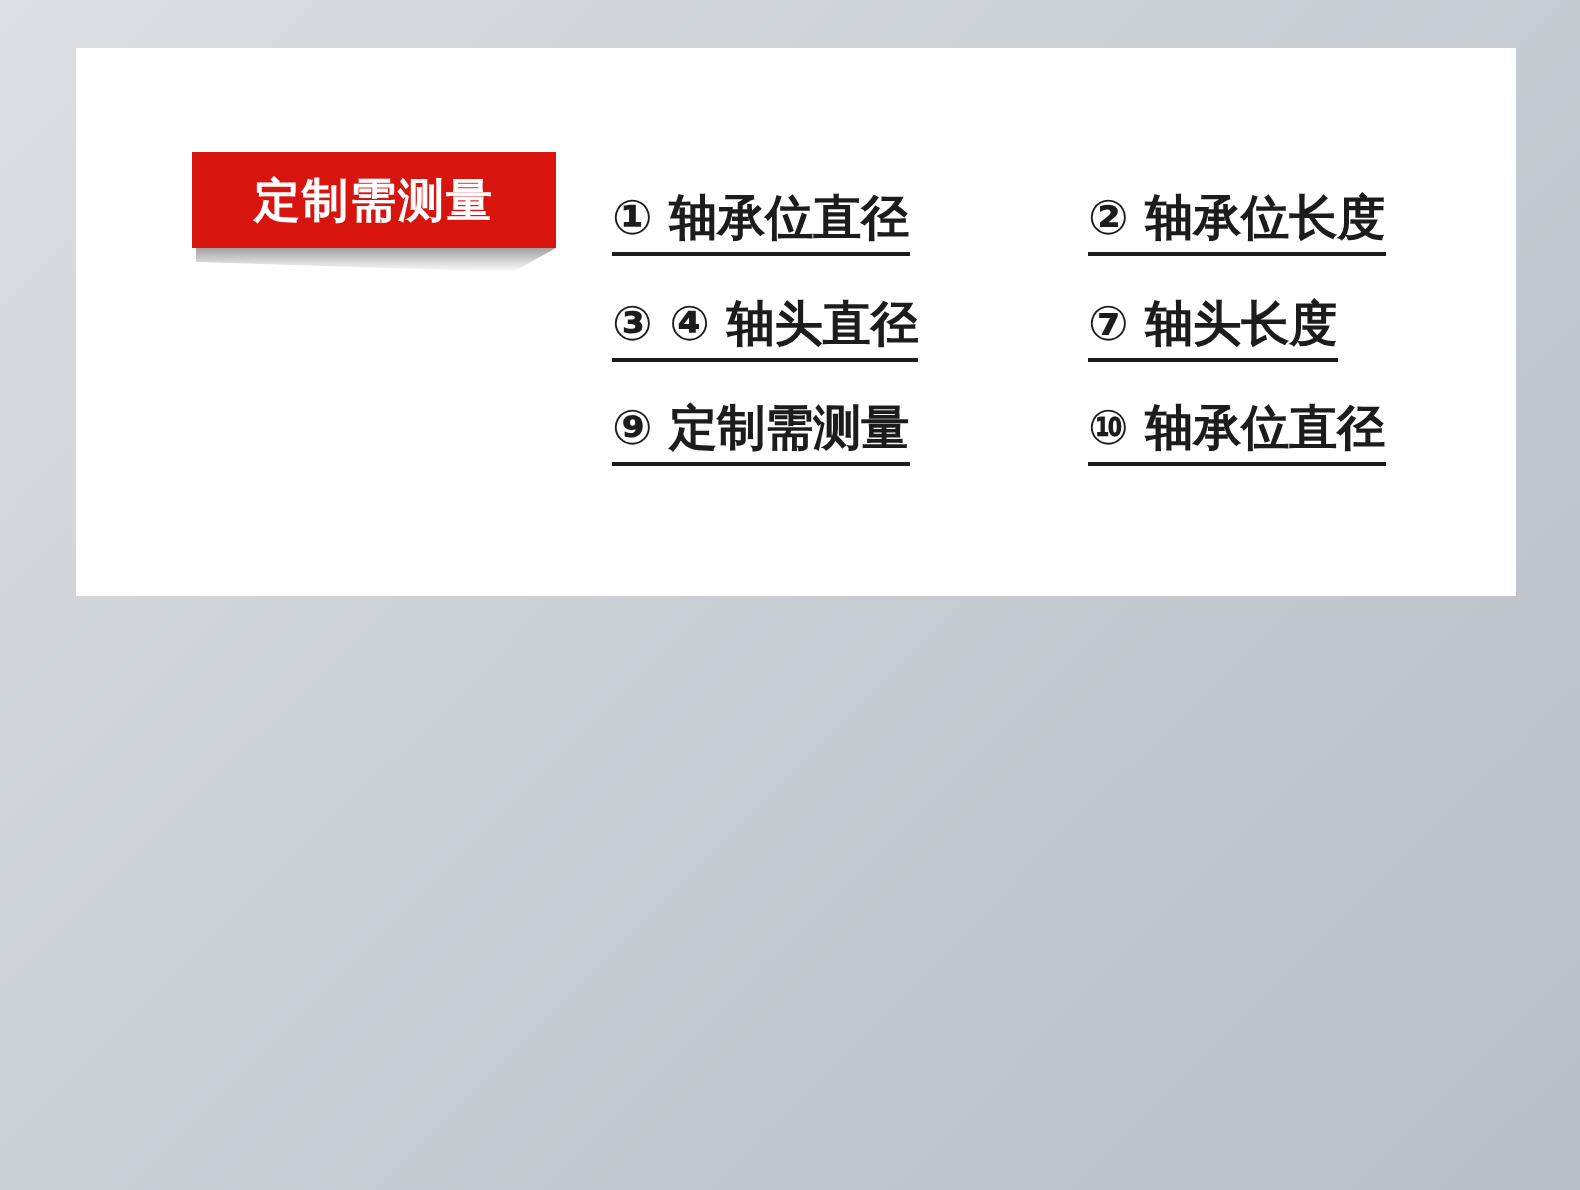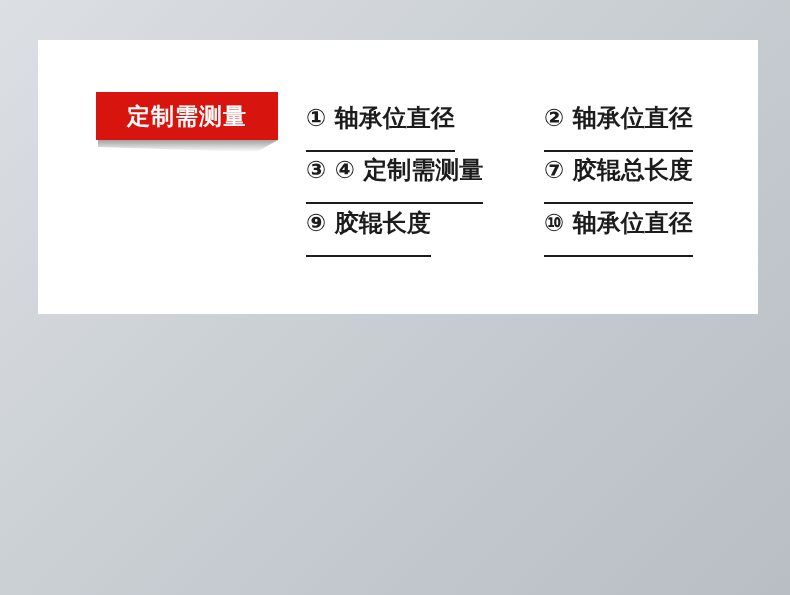--- a/index.html
+++ b/index.html
@@ -10,7 +10,7 @@
     background:linear-gradient(135deg,#dcdfe3 0%,#ccd1d6 40%,#c2c7cd 70%,#b9bec5 100%);
     position:relative;
   }
-  #stage{position:absolute;left:0;top:16px;width:790px;height:472px;}
+  #stage{position:absolute;left:0;top:0;width:790px;height:472px;}
 
   
   .panel{

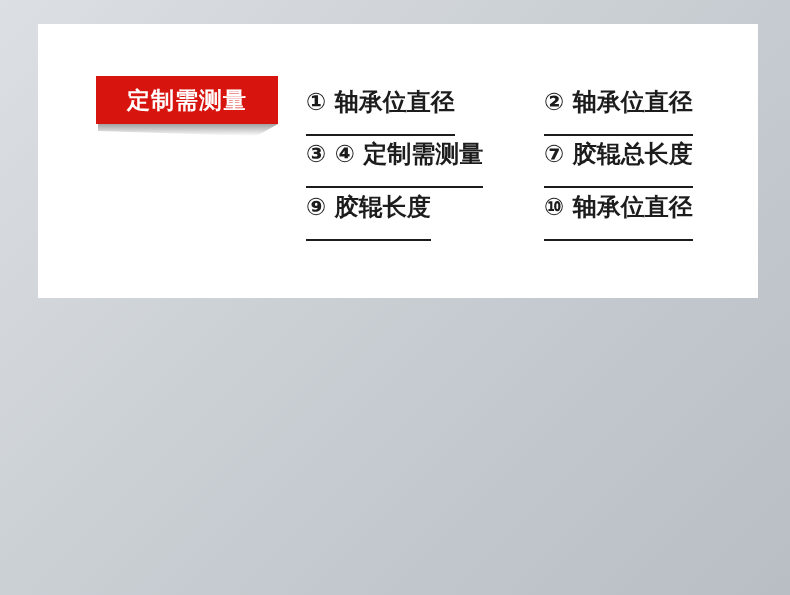--- a/index.html
+++ b/index.html
@@ -47,7 +47,7 @@
   }
   .mlabel{
     font-size:24px;font-weight:bold;color:#1c1c1c;white-space:nowrap;
-    border-bottom:2px solid #1c1c1c;padding-bottom:17px;line-height:1.15;
+    border-bottom:2px solid #1c1c1c;padding-bottom:2px;line-height:1.15;
     font-family:"DejaVu Sans","Liberation Sans",sans-serif;
   }
 

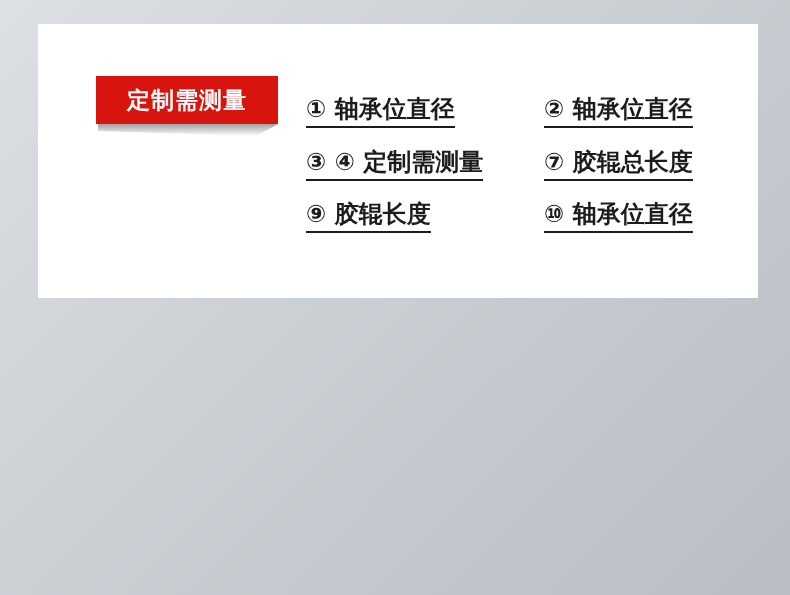--- a/index.html
+++ b/index.html
@@ -85,7 +85,7 @@
         <span class="mlabel">① 轴承位直径</span>
       </div>
       <div class="mitem">
-        <span class="mlabel">② 轴承位直径</span>
+        <span class="mlabel">② 轴承位长度</span>
       </div>
       <div class="mitem">
         <span class="mlabel">③ ④ 定制需测量</span>

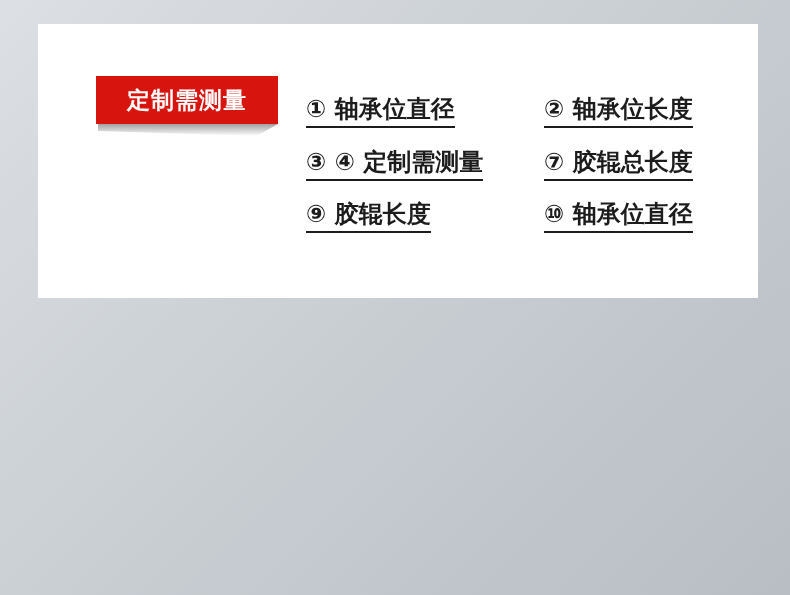--- a/index.html
+++ b/index.html
@@ -88,7 +88,7 @@
         <span class="mlabel">② 轴承位长度</span>
       </div>
       <div class="mitem">
-        <span class="mlabel">③ ④ 定制需测量</span>
+        <span class="mlabel">③ ④ 轴头直径</span>
       </div>
       <div class="mitem">
         <span class="mlabel">⑦ 胶辊总长度</span>

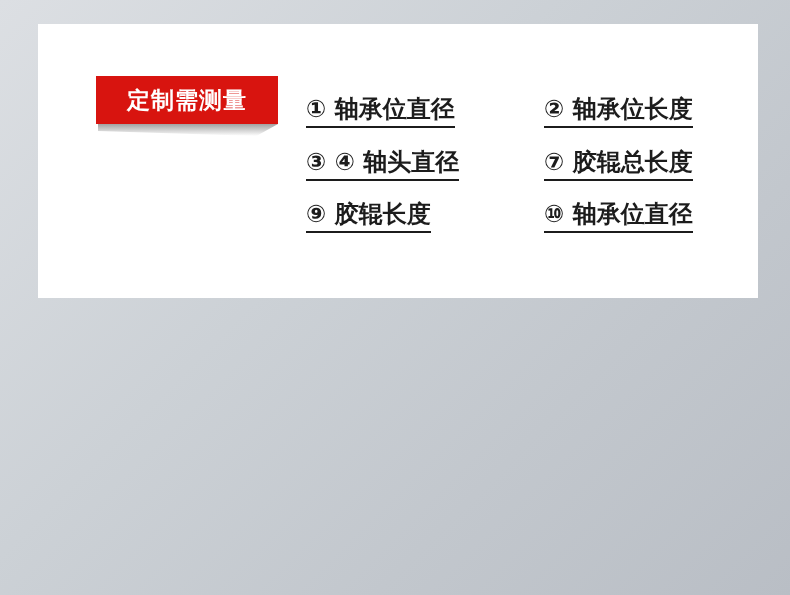--- a/index.html
+++ b/index.html
@@ -91,7 +91,7 @@
         <span class="mlabel">③ ④ 轴头直径</span>
       </div>
       <div class="mitem">
-        <span class="mlabel">⑦ 胶辊总长度</span>
+        <span class="mlabel">⑦ 轴头长度</span>
       </div>
       <div class="mitem">
         <span class="mlabel">⑨ 胶辊长度</span>

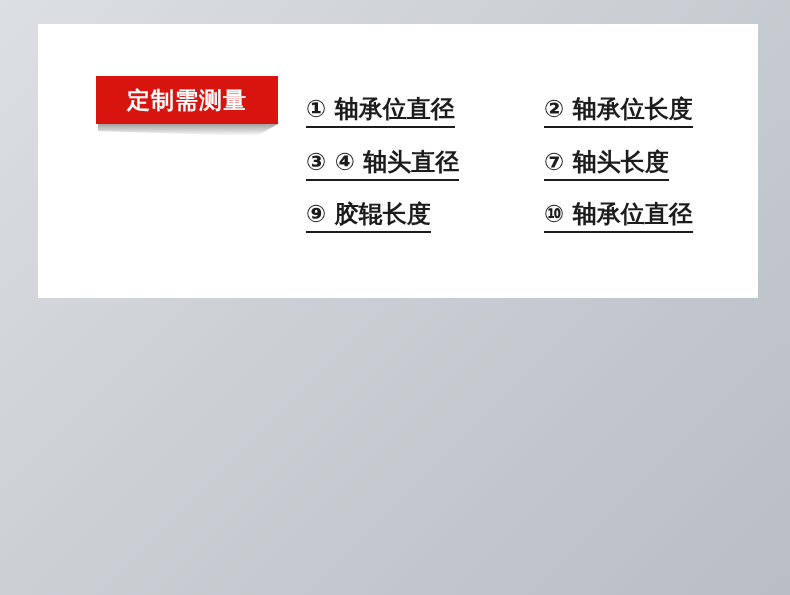--- a/index.html
+++ b/index.html
@@ -94,7 +94,7 @@
         <span class="mlabel">⑦ 轴头长度</span>
       </div>
       <div class="mitem">
-        <span class="mlabel">⑨ 胶辊长度</span>
+        <span class="mlabel">⑨ 定制需测量</span>
       </div>
       <div class="mitem">
         <span class="mlabel">⑩ 轴承位直径</span>

